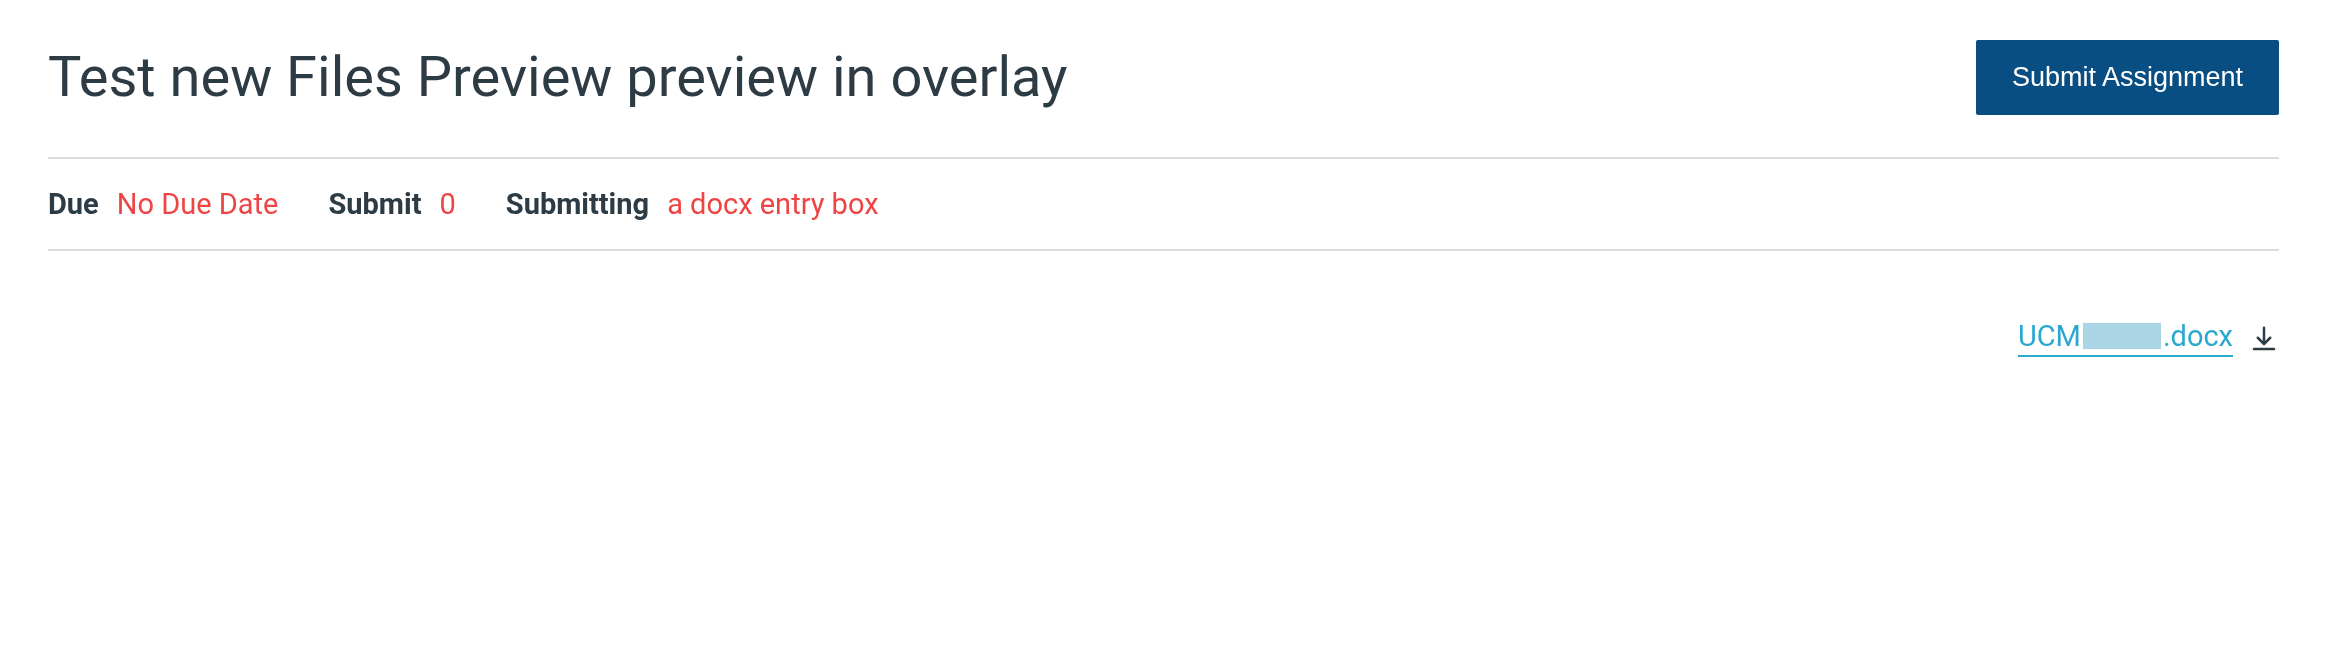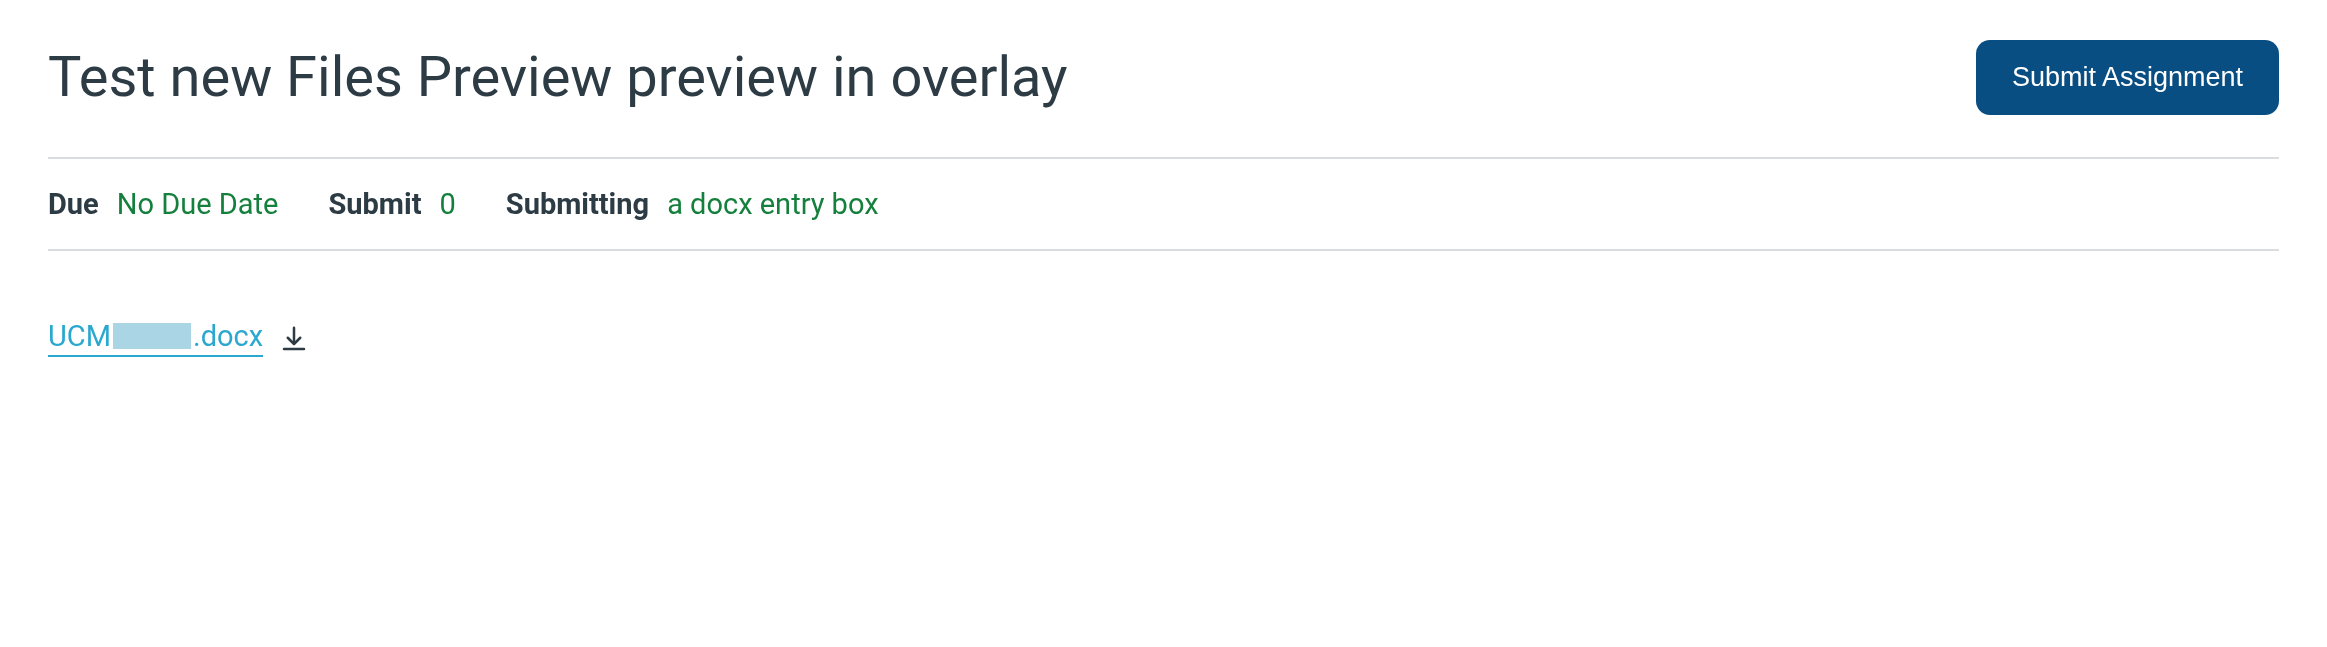--- a/index.html
+++ b/index.html
@@ -36,7 +36,7 @@
       font-size: 27px;
       font-weight: 400;
       padding: 24px 36px;
-      border-radius: 14px;
+      border-radius: 2px;
       cursor: pointer;
       line-height: 1;
       margin-left: 28px;

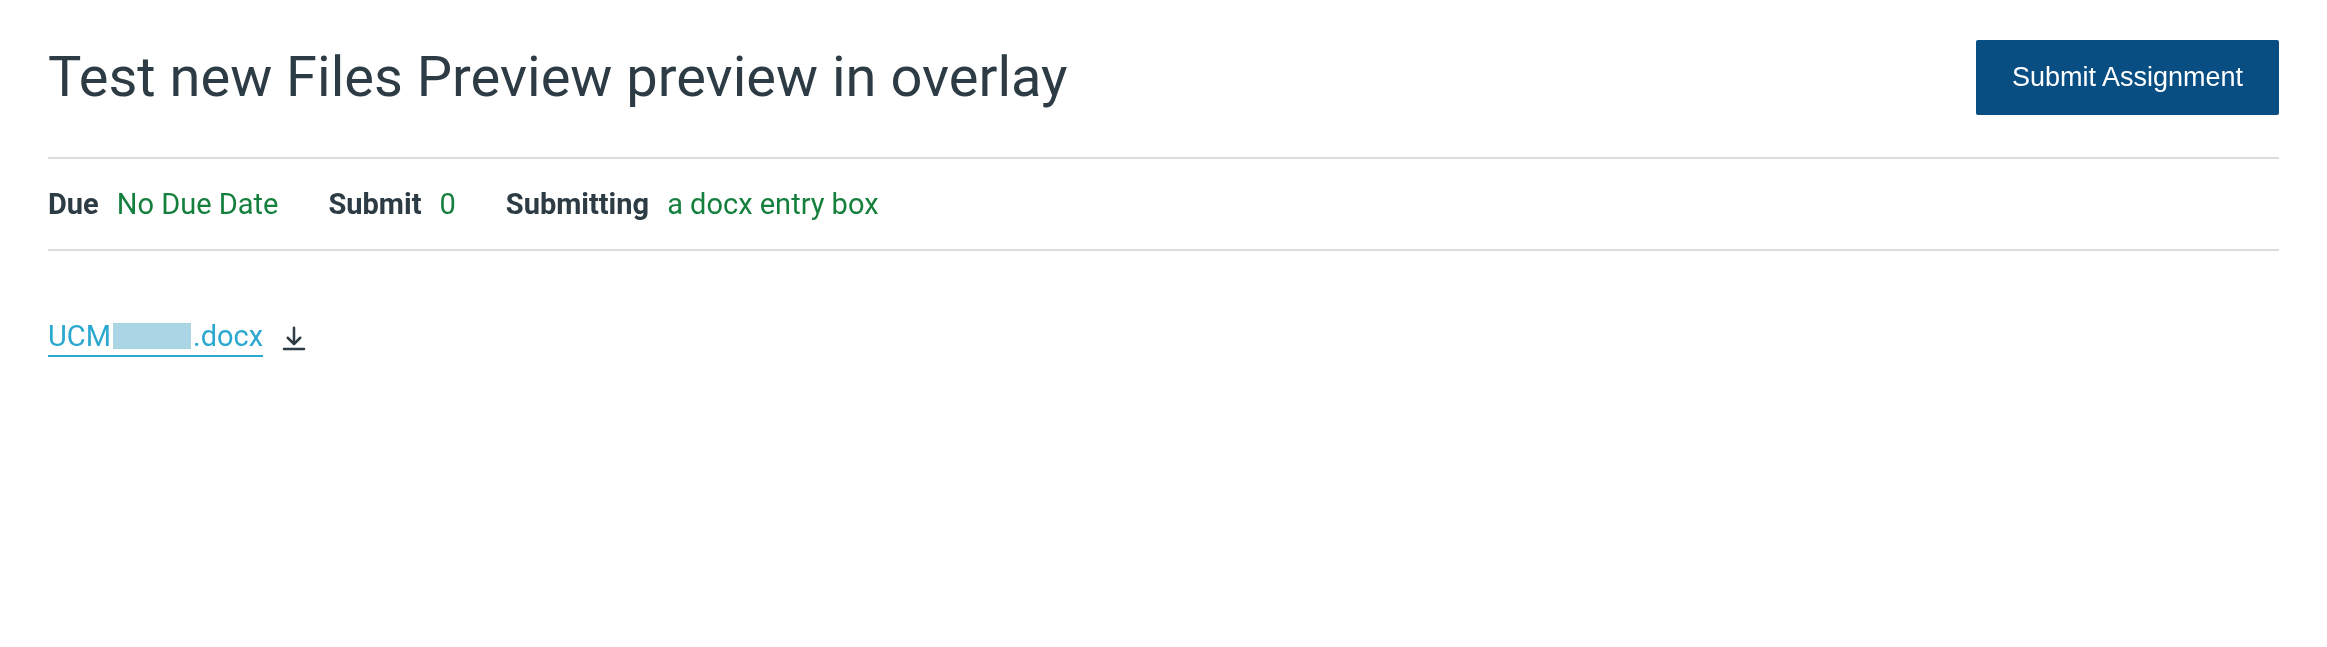--- a/index.html
+++ b/index.html
@@ -61,7 +61,7 @@
     }
     .meta-value {
       font-weight: 400;
-      color: #15803d;
+      color: #ef4444;
     }
     .content-area {
       padding-top: 70px;

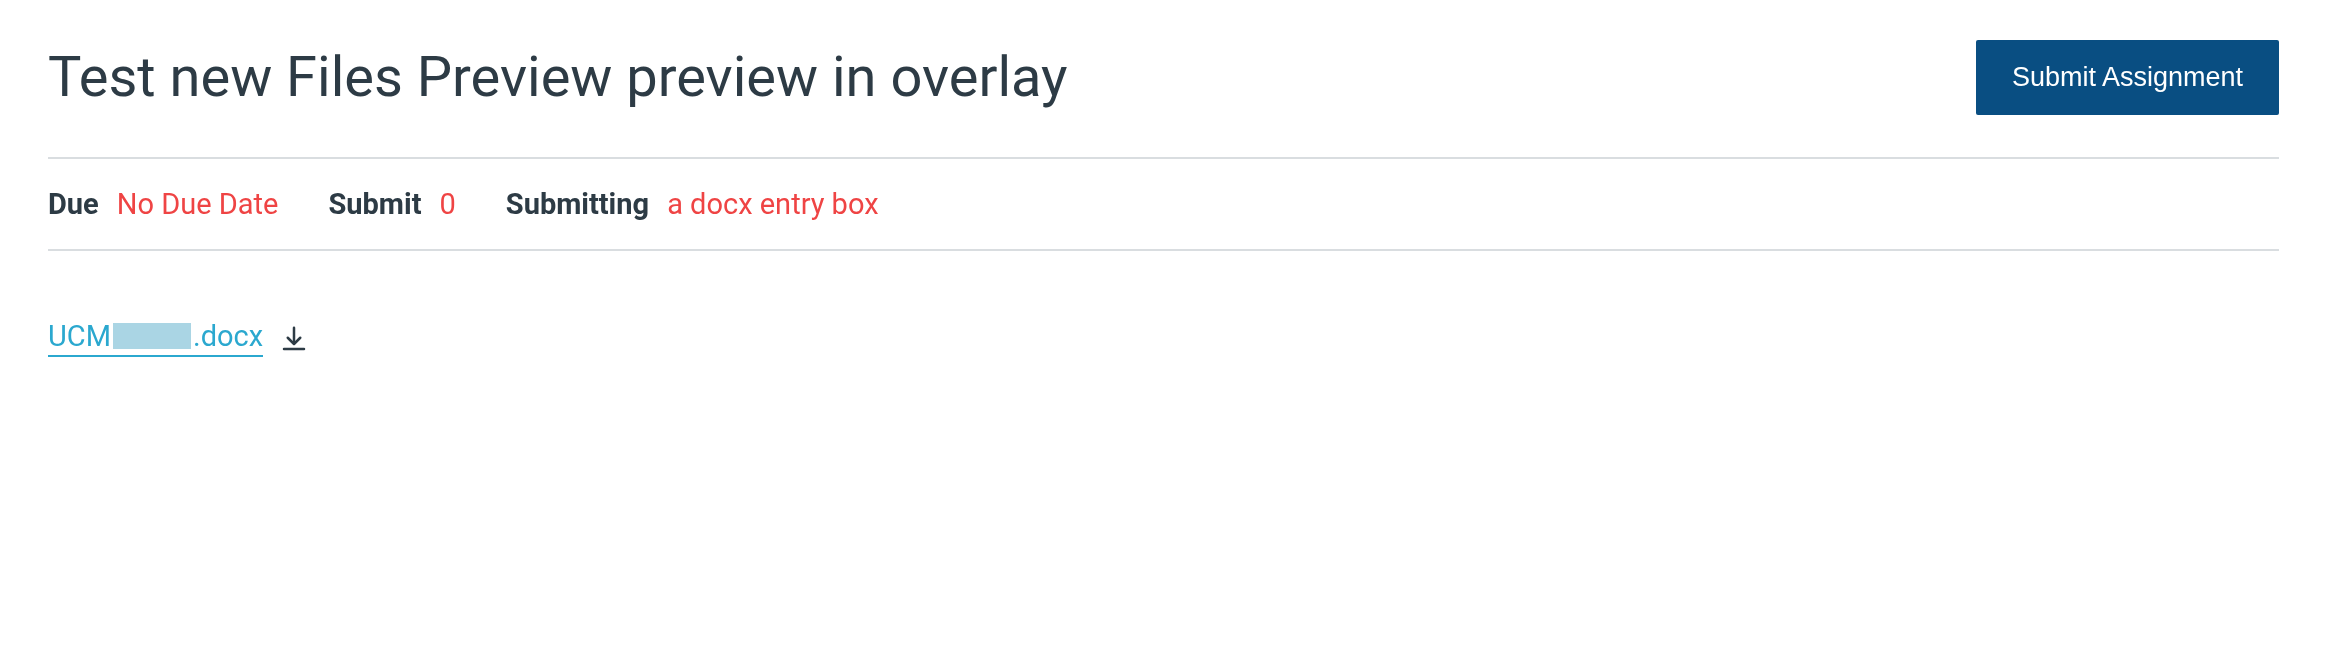--- a/index.html
+++ b/index.html
@@ -71,6 +71,7 @@
       align-items: center;
       gap: 16px;
       font-size: 29px;
+      justify-content: flex-end;
     }
     .file-link {
       color: #2ba8cf;

